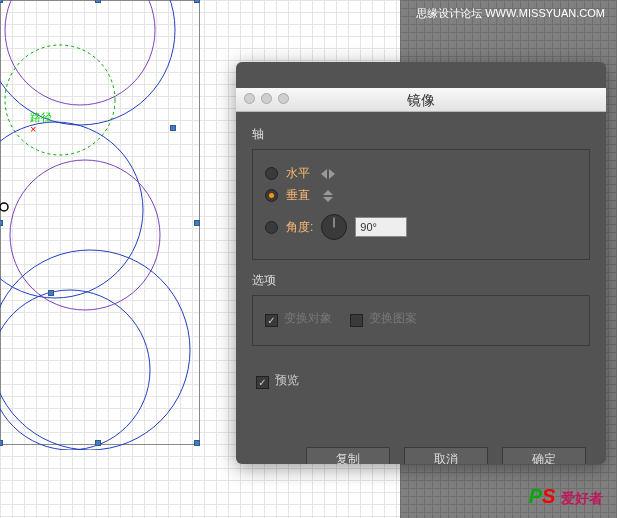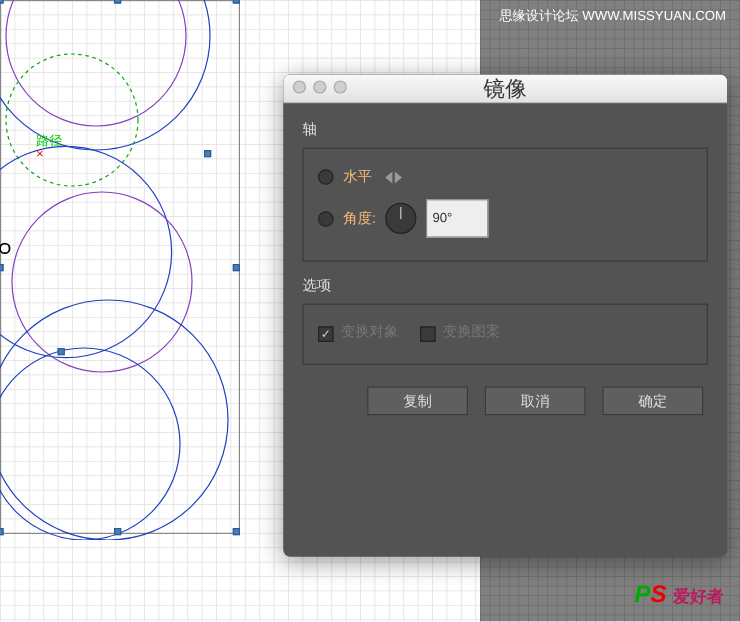--- a/index.html
+++ b/index.html
@@ -29,7 +29,7 @@
 .watermark2 .ps-t { color: #be185d; font-size: 14px; font-style: normal; }
 
 .dialog { position: absolute; left: 236px; top: 62px; width: 370px; height: 402px; background: #535353; border-radius: 6px; box-shadow: 0 4px 20px rgba(0,0,0,0.4); overflow: hidden; }
-.titlebar { height: 24px; background: linear-gradient(#f8f8f8, #e2e2e2); border-bottom: 1px solid #b8b8b8; text-align: center; line-height: 24px; color: #333; font-size: 18px; position: relative; }
+.titlebar { height: 24px; background: linear-gradient(#f8f8f8, #e2e2e2); border-bottom: 1px solid #b8b8b8; text-align: center; line-height: 24px; color: #333; font-size: 14px; position: relative; margin-top: 26px; }
 .title-btns { position: absolute; left: 8px; top: 5px; display: flex; gap: 6px; }
 .title-btn { width: 11px; height: 11px; border-radius: 50%; background: #cfcfcf; border: 1px solid #aaa; }
 

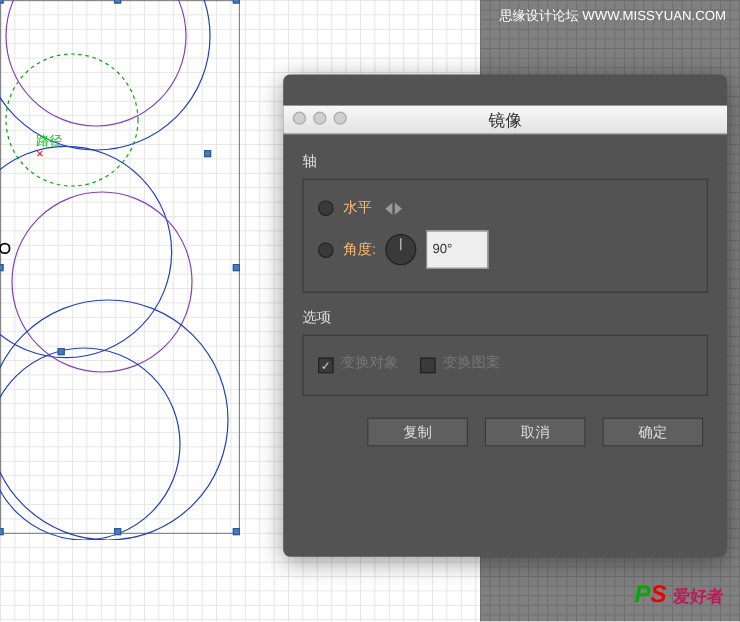--- a/index.html
+++ b/index.html
@@ -122,6 +122,15 @@
               </svg>
           </span>
         </div>
+        <div class="radio-row">
+          <span class="radio selected"></span>
+          <span class="radio-label">垂直</span>
+          <span class="axis-icon">
+            <svg width="20" height="16">
+                <path d="M10 2 L15 7 L5 7 Z M5 9 L15 9 L10 14 Z" fill="#999"></path>
+              </svg>
+          </span>
+        </div>
         <div class="radio-row" style="margin-top:10px">
           <span class="radio"></span>
           <span class="radio-label">角度:</span>

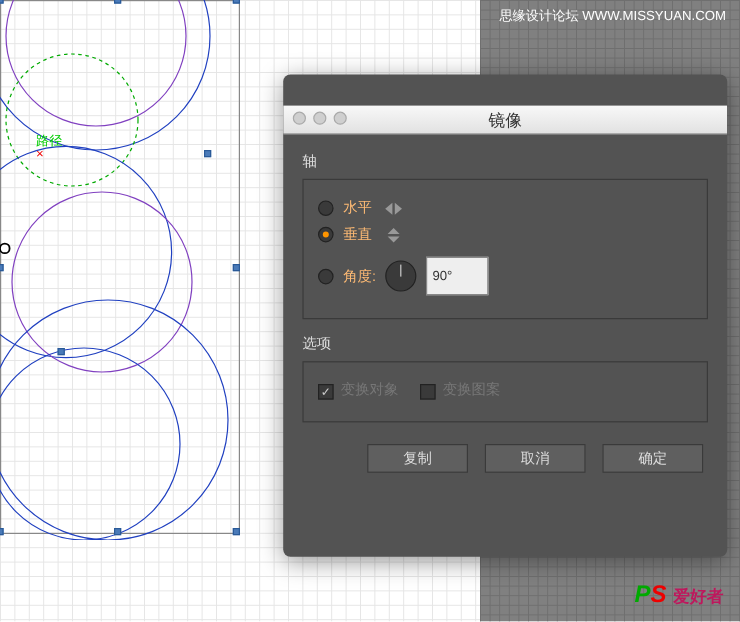--- a/index.html
+++ b/index.html
@@ -46,7 +46,7 @@
 .axis-icon { width: 20px; height: 16px; display: inline-block; }
 .angle-dial { width: 26px; height: 26px; border-radius: 50%; background: #3a3a3a; border: 1px solid #222; position: relative; }
 .angle-dial::after { content: ''; position: absolute; left: 50%; top: 50%; width: 10px; height: 1px; background: #ccc; transform-origin: left; transform: rotate(-90deg); }
-.angle-input { width: 52px; height: 32px; background: #eee; border: 1px solid #888; padding: 0 4px; font-size: 11px; color: #333; text-align: left; }
+.angle-input { width: 52px; height: 20px; background: #eee; border: 1px solid #888; padding: 0 4px; font-size: 11px; color: #333; text-align: left; }
 
 .checkbox { width: 13px; height: 13px; background: #3a3a3a; border: 1px solid #222; display: inline-flex; align-items: center; justify-content: center; color: #999; font-size: 10px; }
 .checkbox.checked::after { content: '✓'; color: #ccc; }

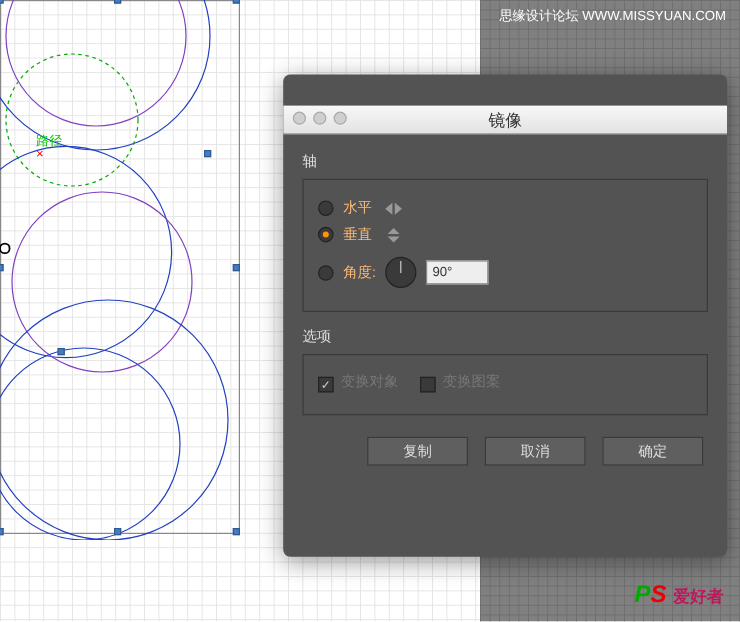--- a/index.html
+++ b/index.html
@@ -156,6 +156,12 @@
       </div>
     </div>
 
+    <div class="preview-row">
+      <div class="check-row">
+        <span class="checkbox checked"></span>
+        <span>预览</span>
+      </div>
+    </div>
 
     <div class="buttons">
       <button class="btn">复制</button>

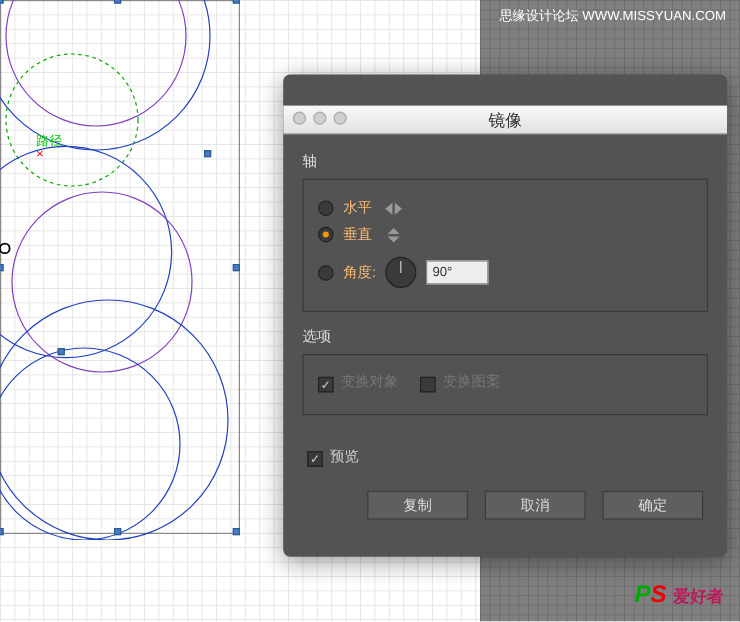--- a/index.html
+++ b/index.html
@@ -56,7 +56,7 @@
 .preview-row { padding: 10px 4px; }
 
 .buttons { display: flex; gap: 14px; justify-content: flex-end; padding: 6px 4px 0; }
-.btn { width: 84px; height: 24px; background: #5f5f5f; border: 1px solid #3a3a3a; color: #ddd; font-size: 12px; cursor: pointer; }
+.btn { width: 84px; height: 24px; background: #5f5f5f; border: 1px solid #3a3a3a; color: #ddd; font-size: 12px; cursor: pointer; margin-top: 38px; }
 </style>
 </head>
 <body>

